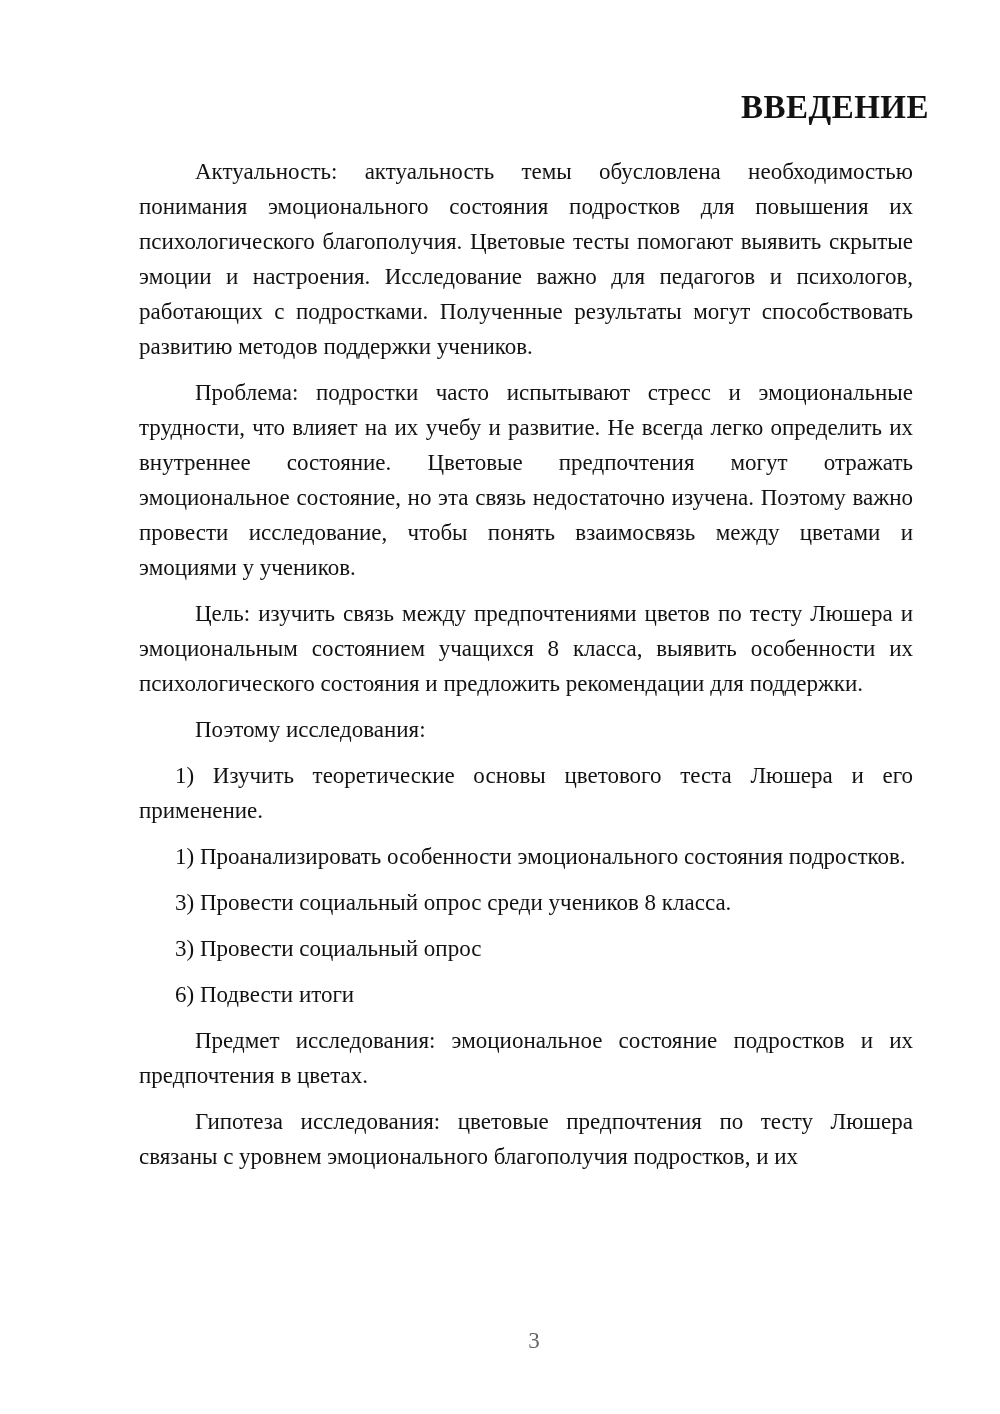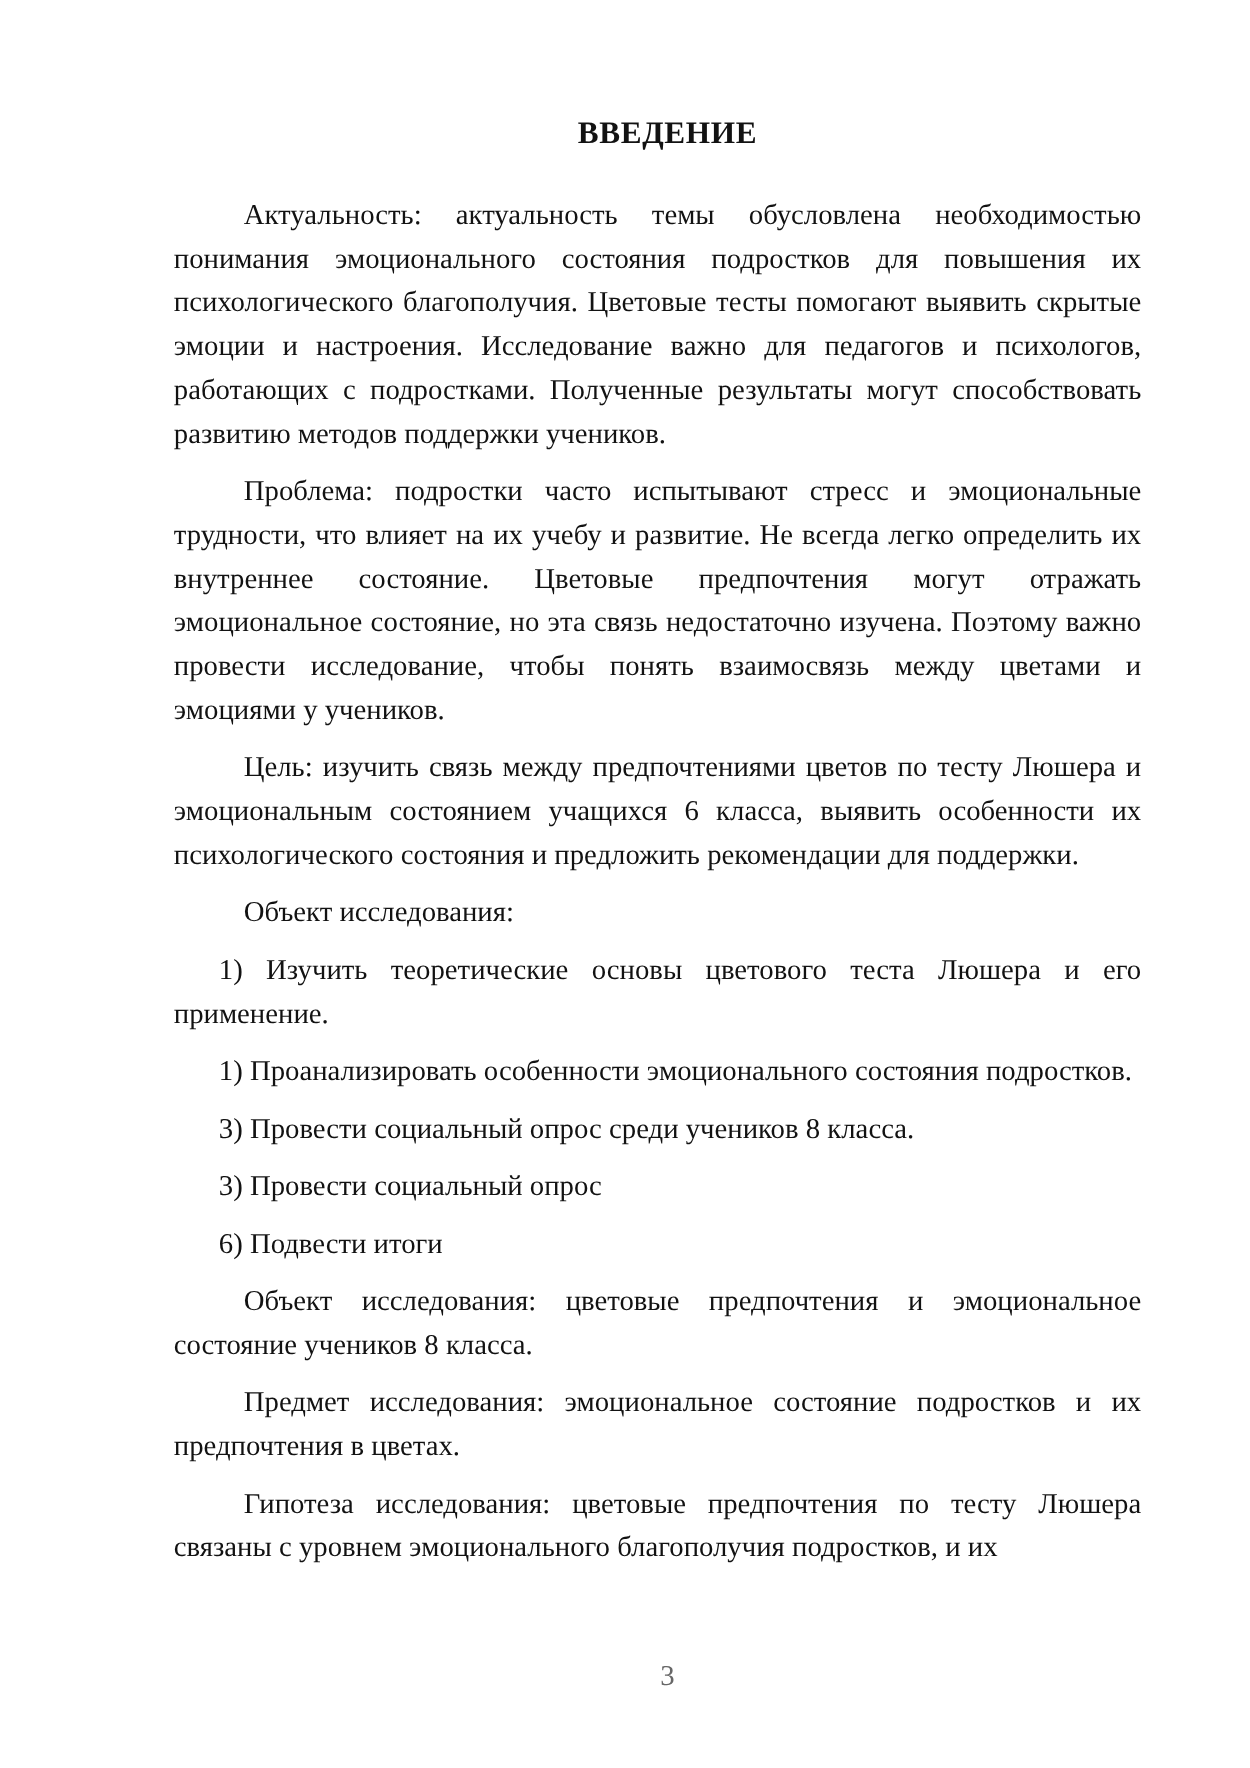--- a/index.html
+++ b/index.html
@@ -23,10 +23,10 @@
     width: 790px;
   }
   .doc-title {
-    font-size: 25px;
+    font-size: 33px;
     line-height: 30px;
     font-weight: bold;
-    text-align: center;
+    text-align: right;
     letter-spacing: 0.5px;
     margin: 0 0 32px 0;
   }

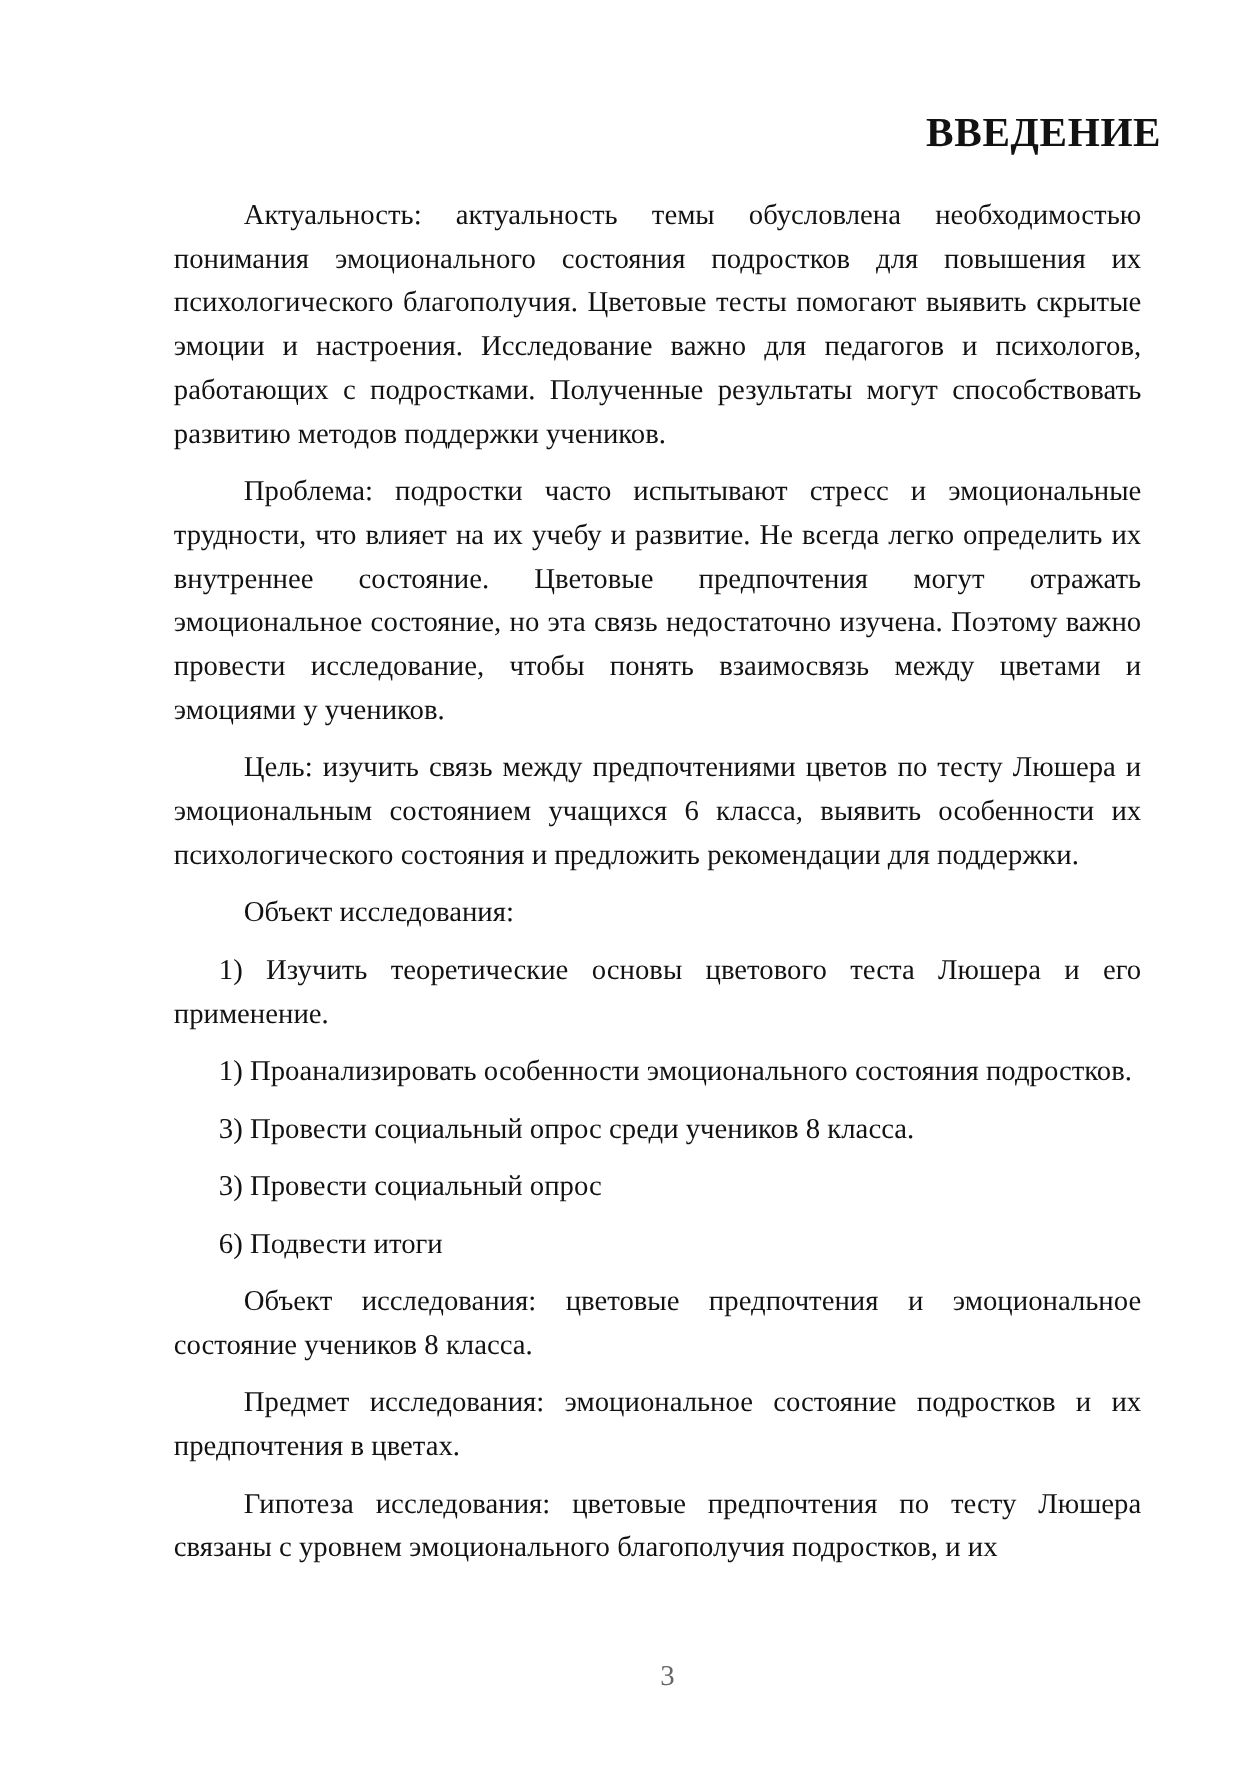--- a/index.html
+++ b/index.html
@@ -64,7 +64,7 @@
 
     <p class="para">Проблема: подростки часто испытывают стресс и эмоциональные трудности, что влияет на их учебу и развитие. Не всегда легко определить их внутреннее состояние. Цветовые предпочтения могут отражать эмоциональное состояние, но эта связь недостаточно изучена. Поэтому важно провести исследование, чтобы понять взаимосвязь между цветами и эмоциями у учеников.</p>
 
-    <p class="para">Цель: изучить связь между предпочтениями цветов по тесту Люшера и эмоциональным состоянием учащихся 6 класса, выявить особенности их психологического состояния и предложить рекомендации для поддержки.</p>
+    <p class="para">Цель: изучить связь между предпочтениями цветов по тесту Люшера и эмоциональным состоянием учащихся 8 класса, выявить особенности их психологического состояния и предложить рекомендации для поддержки.</p>
 
     <p class="para">Объект исследования:</p>
 

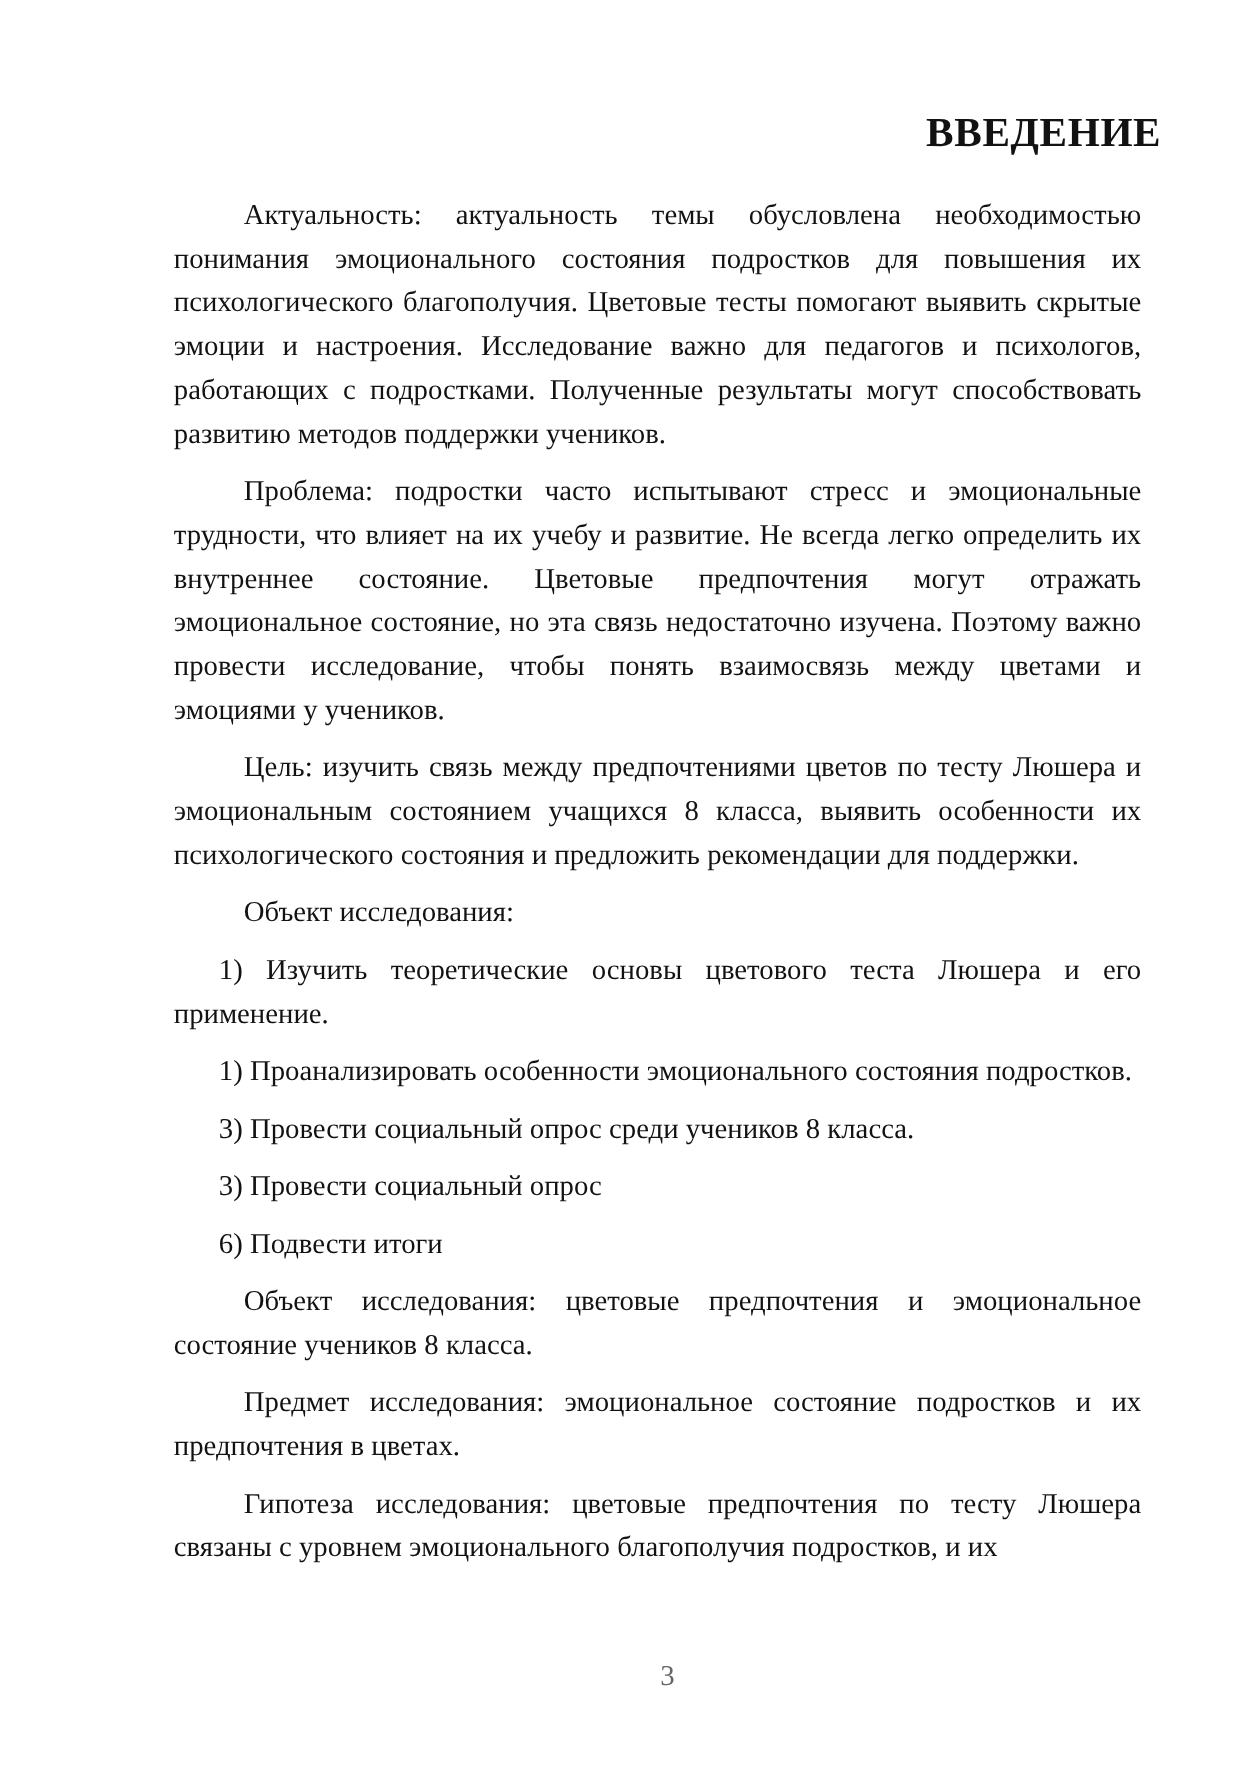--- a/index.html
+++ b/index.html
@@ -66,7 +66,7 @@
 
     <p class="para">Цель: изучить связь между предпочтениями цветов по тесту Люшера и эмоциональным состоянием учащихся 8 класса, выявить особенности их психологического состояния и предложить рекомендации для поддержки.</p>
 
-    <p class="para">Объект исследования:</p>
+    <p class="para">Поэтому исследования:</p>
 
     <p class="para list">1) Изучить теоретические основы цветового теста Люшера и его применение.</p>
 

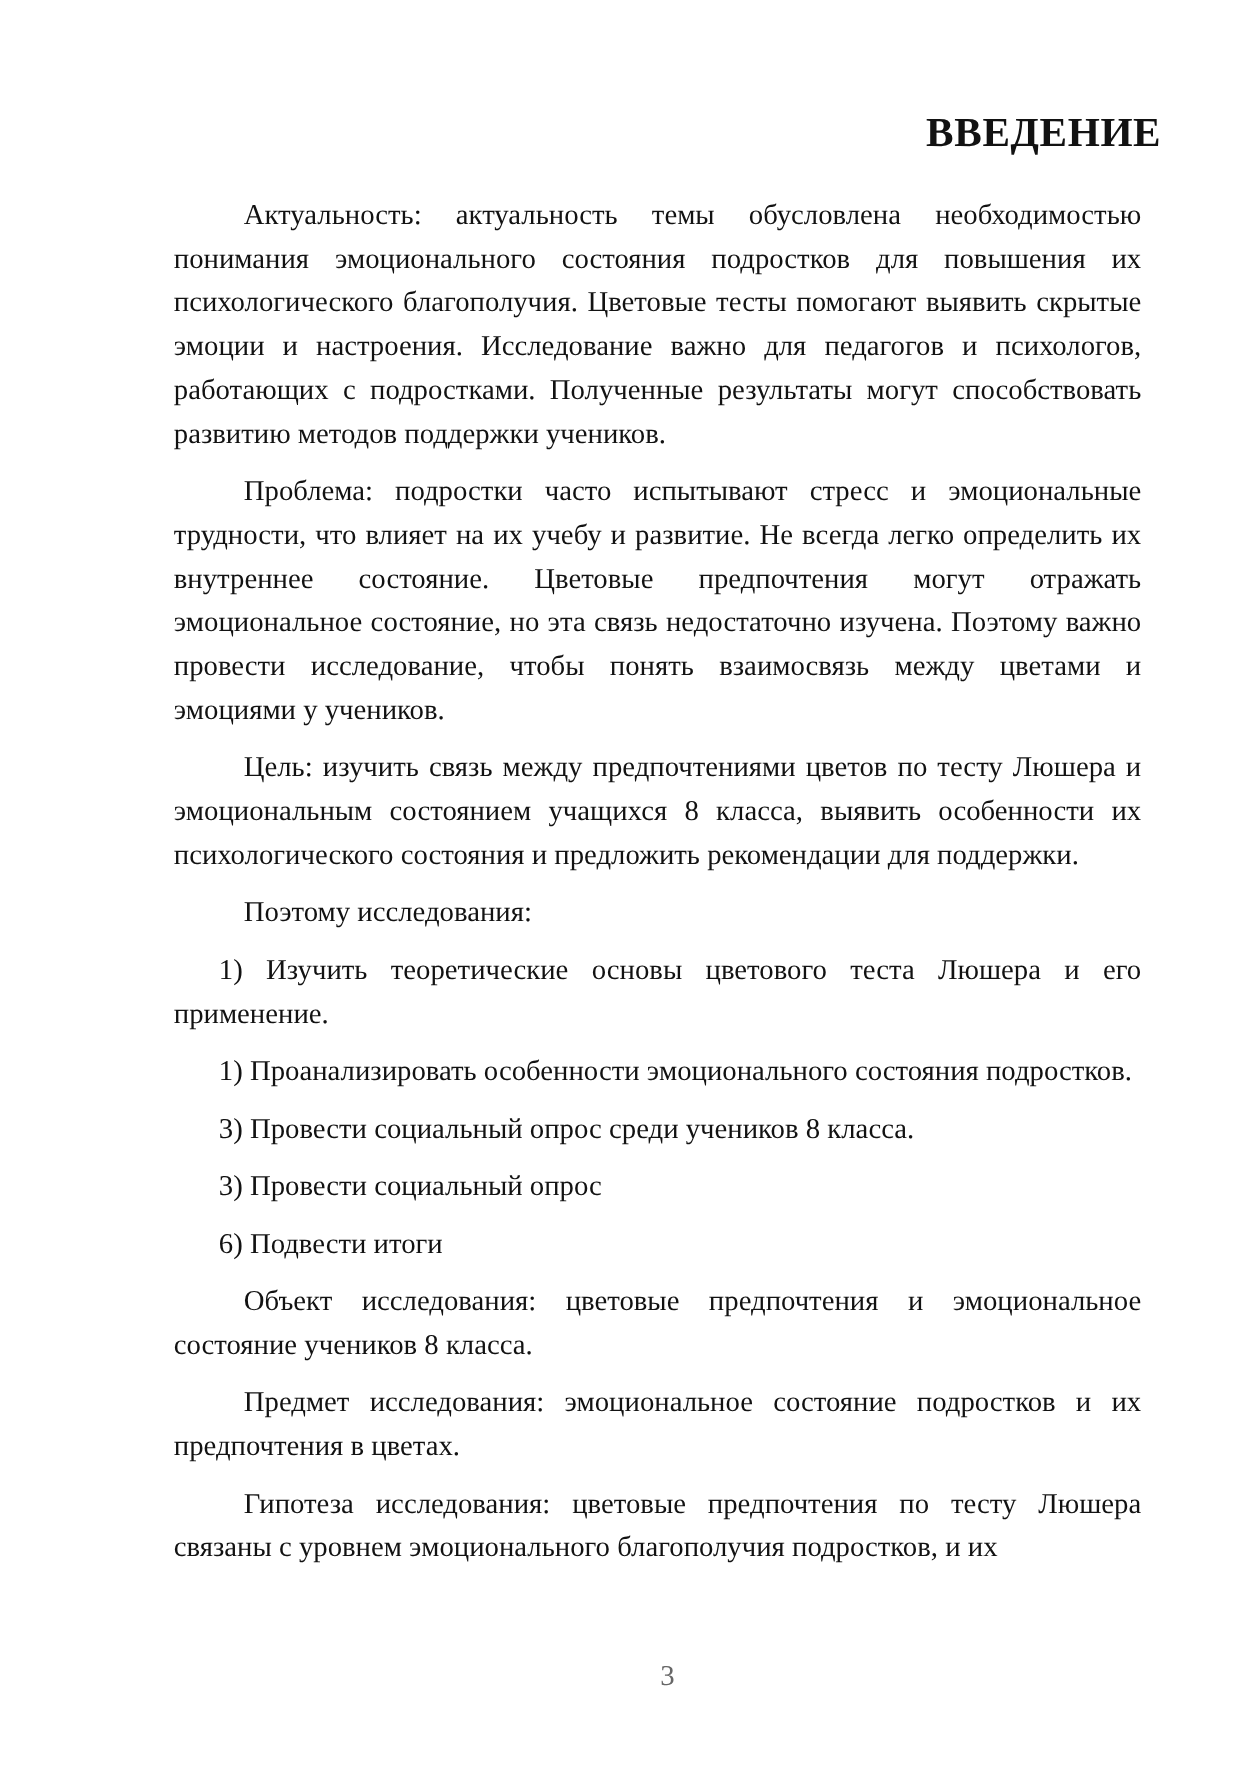--- a/index.html
+++ b/index.html
@@ -78,7 +78,6 @@
 
     <p class="para list">6) Подвести итоги</p>
 
-    <p class="para">Объект исследования: цветовые предпочтения и эмоциональное состояние учеников 8 класса.</p>
 
     <p class="para">Предмет исследования: эмоциональное состояние подростков и их предпочтения в цветах.</p>
 

